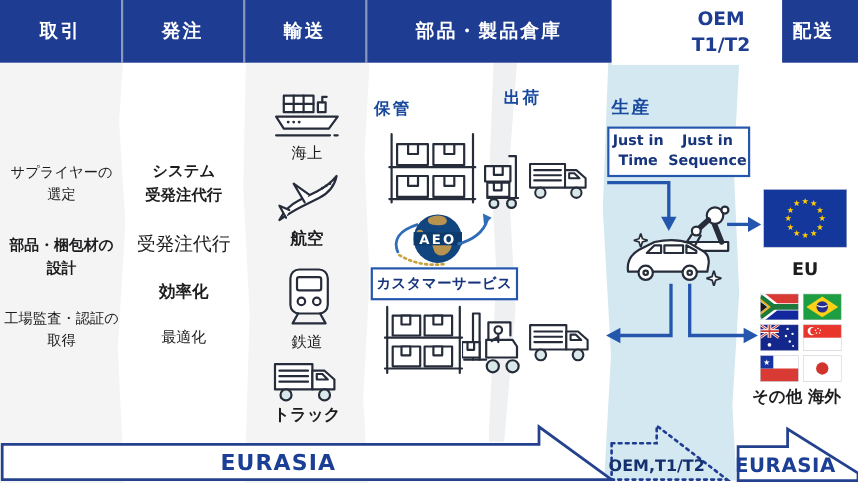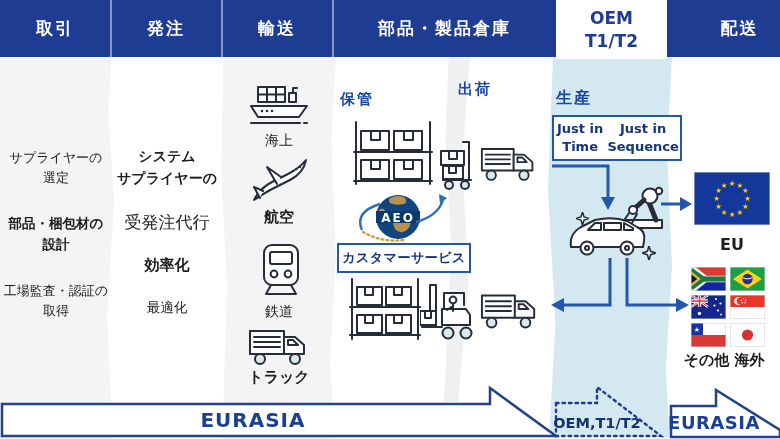--- a/index.html
+++ b/index.html
@@ -50,7 +50,7 @@
       <span>部品・製品倉庫</span>
     </div>
   <div class="abs" style="left:556px;top:0;width:111px;height:59px;background:#fff;display:flex;flex-direction:column;
-              align-items:center;justify-content:center;color:#1d3c92;font-weight:bold;font-size:17px;line-height:1.3;">
+              align-items:center;justify-content:center;color:#1d3c92;font-weight:bold;font-size:17px;line-height:1.3;padding-left:44px;">
     <div>OEM</div>
     <div>T1/T2</div>
   </div>

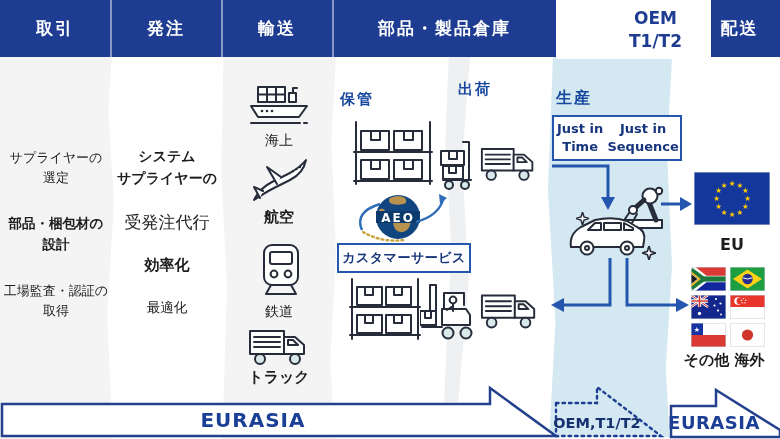--- a/index.html
+++ b/index.html
@@ -66,7 +66,7 @@
 取得</div>
 
   <div class="abs jp bold" style="left:112px;top:146px;width:110px;font-size:14px;">システム
-サプライヤーの</div>
+受発注代行</div>
   <div class="abs jp" style="left:112px;top:211px;width:110px;font-size:17px;font-family:Liberation Mono, monospace;">受発注代行</div>
   <div class="abs jp bold" style="left:112px;top:254px;width:110px;font-size:15px;">効率化</div>
   <div class="abs jp" style="left:112px;top:297px;width:110px;font-size:13.5px;">最適化</div>

